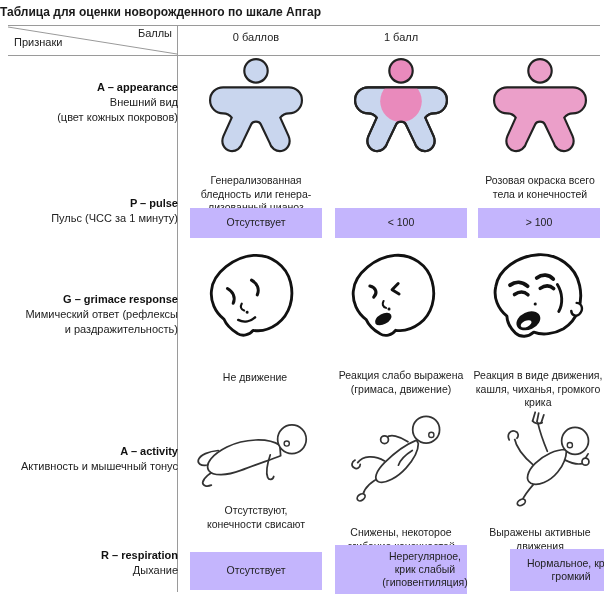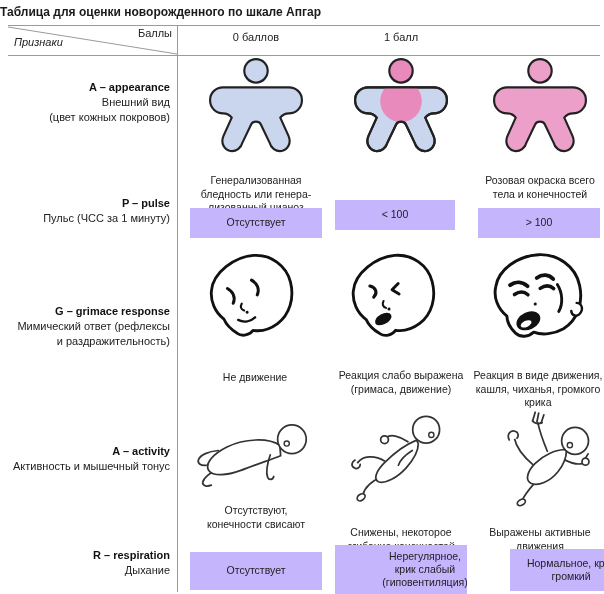--- a/index.html
+++ b/index.html
@@ -9,7 +9,7 @@
   .title { top:5px; left:0; width:604px; font-size:12px; font-weight:bold; color:#1a1a1a; }
   .hline { height:1px; background:#9a9a9a; left:8px; width:592px; }
   .vline { width:1px; background:#9a9a9a; left:177px; top:25px; height:567px; }
-  .hdr-signs { left:14px; top:36px; font-size:11px; color:#222;font-style:italic; }
+  .hdr-signs { left:14px; top:36px; font-size:11px; color:#222; }
   .hdr-scores { left:100px; top:27px; width:72px; text-align:right; font-size:11px; color:#222; }
   .col-head { top:31px; width:120px; text-align:center; font-size:11px; color:#222; }
   .row-label { left:0; width:170px; text-align:right; }

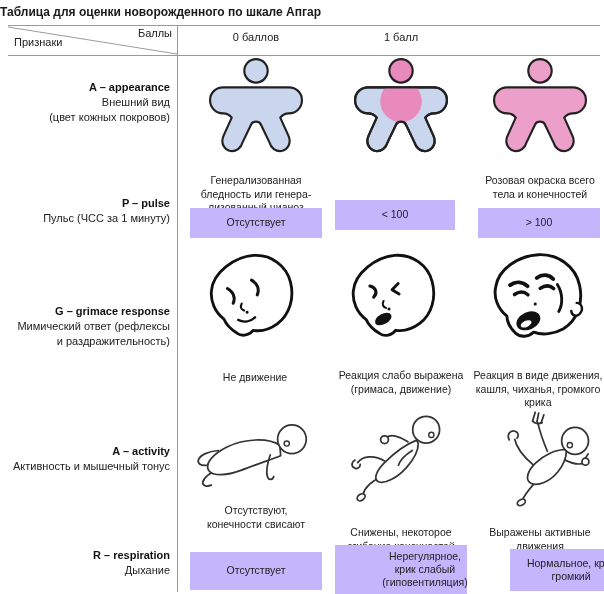--- a/index.html
+++ b/index.html
@@ -12,7 +12,7 @@
   .hdr-signs { left:14px; top:36px; font-size:11px; color:#222; }
   .hdr-scores { left:100px; top:27px; width:72px; text-align:right; font-size:11px; color:#222; }
   .col-head { top:31px; width:120px; text-align:center; font-size:11px; color:#222; }
-  .row-label { left:0; width:170px; text-align:right; }
+  .row-label { left:8px; width:170px; text-align:right; }
   .label-en { font-weight:bold; font-size:11px; color:#111; line-height:1.35; }
   .label-ru { font-size:11px; color:#222; white-space:pre-line; line-height:1.35; }
   .caption { font-size:10.5px; line-height:1.3; text-align:center; white-space:pre-line; color:#222;margin-top:11px; }

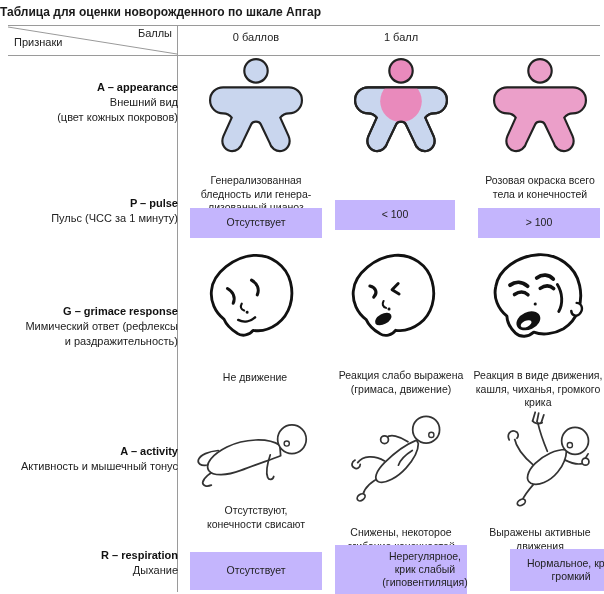--- a/index.html
+++ b/index.html
@@ -78,7 +78,7 @@
     <div class="label-ru">Пульс (ЧСС за 1 минуту)</div>
   </div>
   <div class="abs box" style="left:190px; top:208px; width:132px; height:30px;">Отсутствует</div>
-  <div class="abs box" style="left:335px; top:200px; width:120px; height:30px;">&lt; 100</div>
+  <div class="abs box" style="left:335px; top:208px; width:132px; height:30px;">&lt; 100</div>
   <div class="abs box" style="left:478px; top:208px; width:122px; height:30px;">&gt; 100</div>
 
   <div class="abs row-label" style="top:292px;margin-top:12px;">

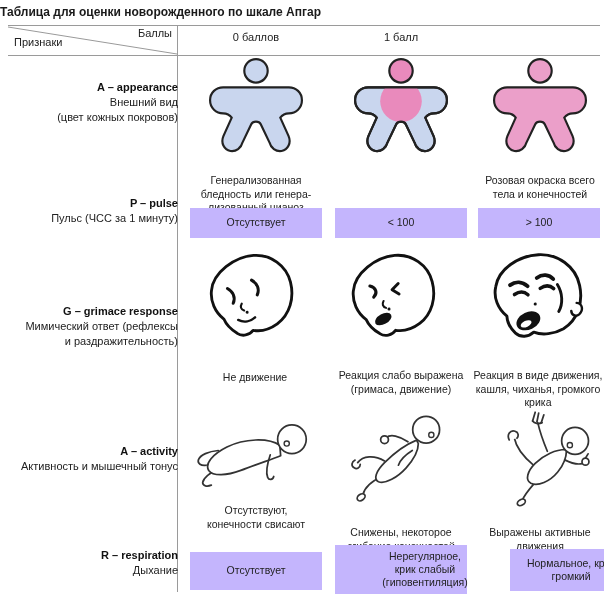--- a/index.html
+++ b/index.html
@@ -81,7 +81,7 @@
   <div class="abs box" style="left:335px; top:208px; width:132px; height:30px;">&lt; 100</div>
   <div class="abs box" style="left:478px; top:208px; width:122px; height:30px;">&gt; 100</div>
 
-  <div class="abs row-label" style="top:292px;margin-top:12px;">
+  <div class="abs row-label" style="top:292px;">
     <div class="label-en">G – grimace response</div>
     <div class="label-ru">Мимический ответ (рефлексы
 и раздражительность)</div>

